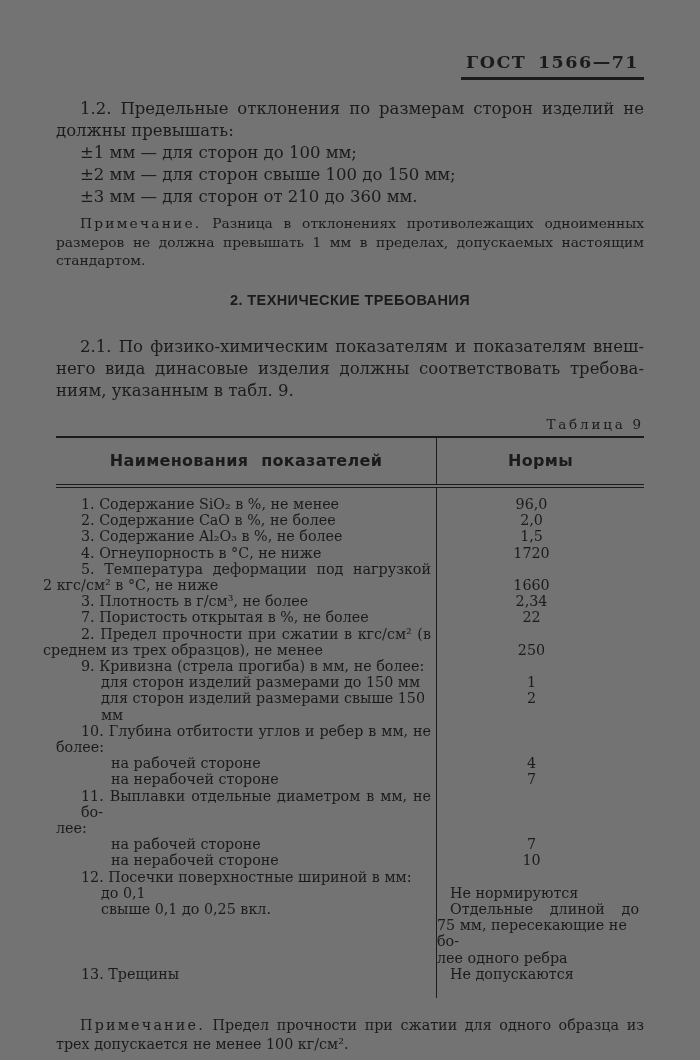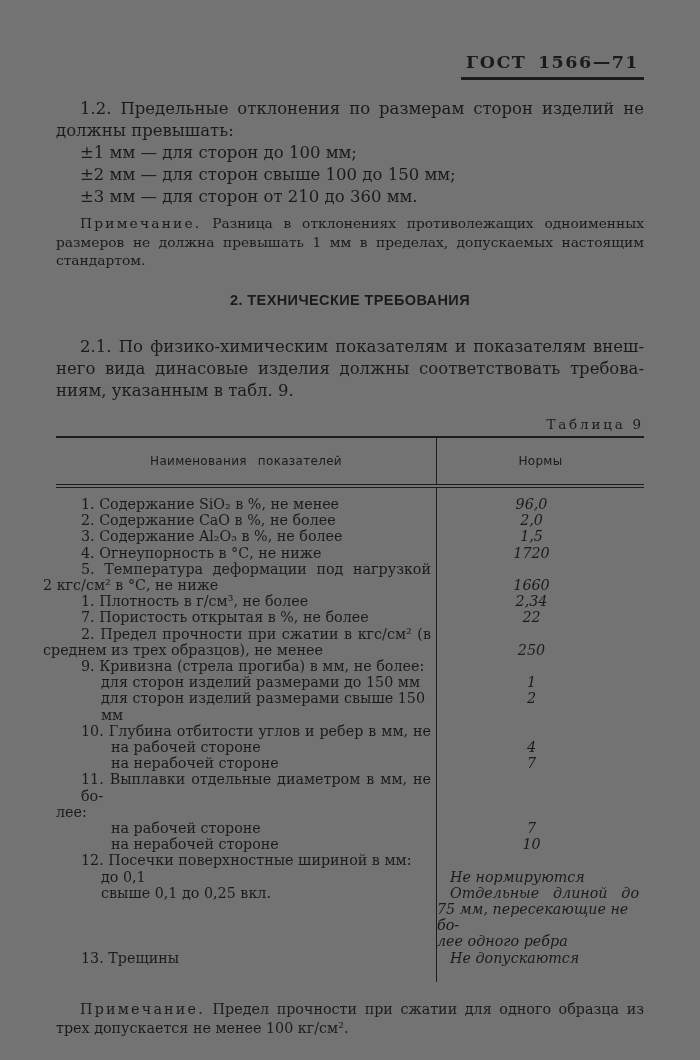--- a/index.html
+++ b/index.html
@@ -59,8 +59,8 @@
     margin-bottom: 2.5px;
     min-height: 46px;
     font-family: "DejaVu Sans", "Liberation Sans", sans-serif;
-    font-weight: normal;
-    font-size: 12px;
+    font-weight: bold;
+    font-size: 16px;
     letter-spacing: 0.3px;
   }
   .t-h-left {

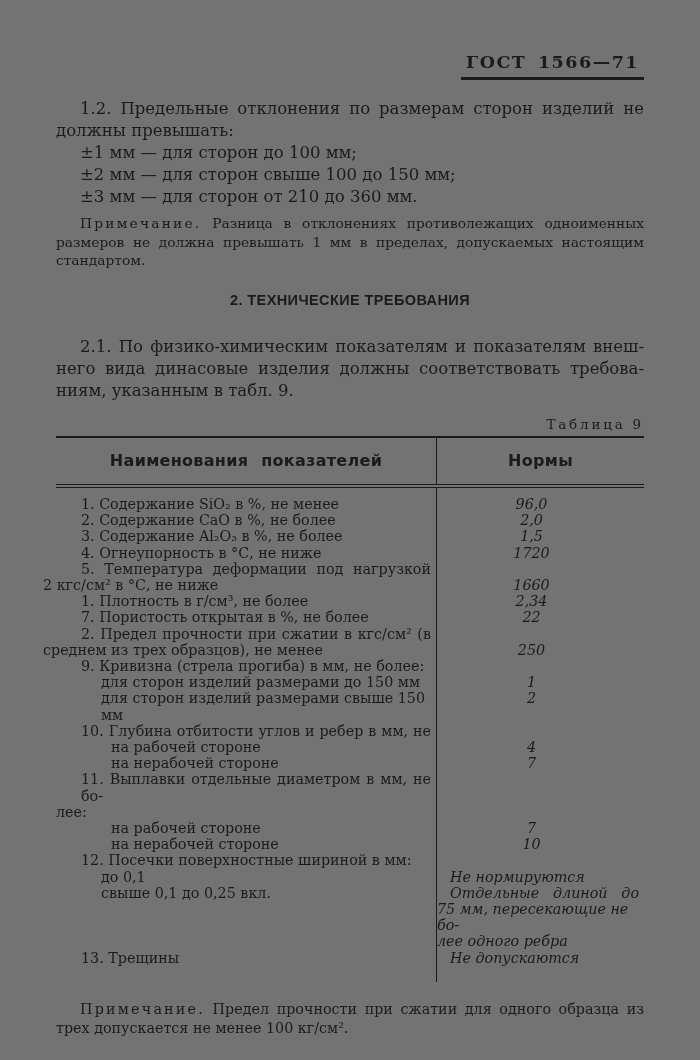--- a/index.html
+++ b/index.html
@@ -81,7 +81,7 @@
   .t-line { display: flex; min-height: 16.2px; }
   .t-line:first-child > div { padding-top: 8px; }
   .t-left  { width: 380px; box-sizing: border-box; }
-  .t-right { width: 208px; border-left: 1.5px solid #1b1b1b; box-sizing: border-box; font-style: italic; }
+  .t-right { width: 208px; border-left: 1.5px solid #1b1b1b; box-sizing: border-box; }
   
   .lc-num   { padding-left: 25px; }
   .lc-numj  { padding-left: 25px; padding-right: 5px; text-align: justify; text-align-last: justify; }

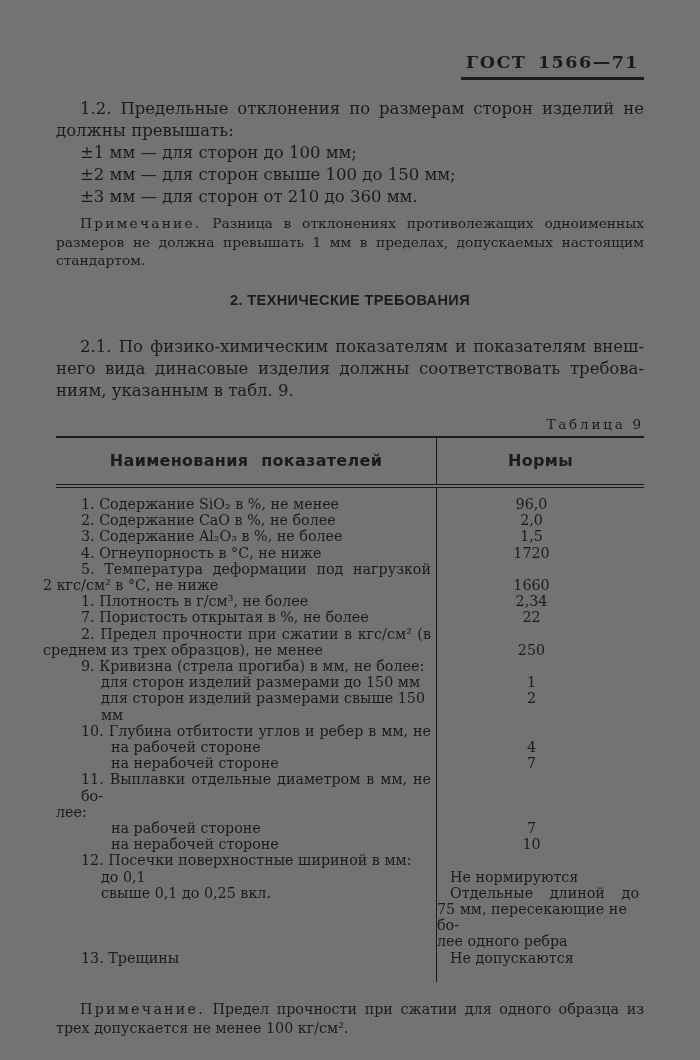--- a/index.html
+++ b/index.html
@@ -164,7 +164,7 @@
           <div class="t-right rc-val">1660</div>
         </div>
         <div class="t-line">
-          <div class="t-left lc-num">1. Плотность в г/см³, не более</div>
+          <div class="t-left lc-num">3. Плотность в г/см³, не более</div>
           <div class="t-right rc-val">2,34</div>
         </div>
         <div class="t-line">

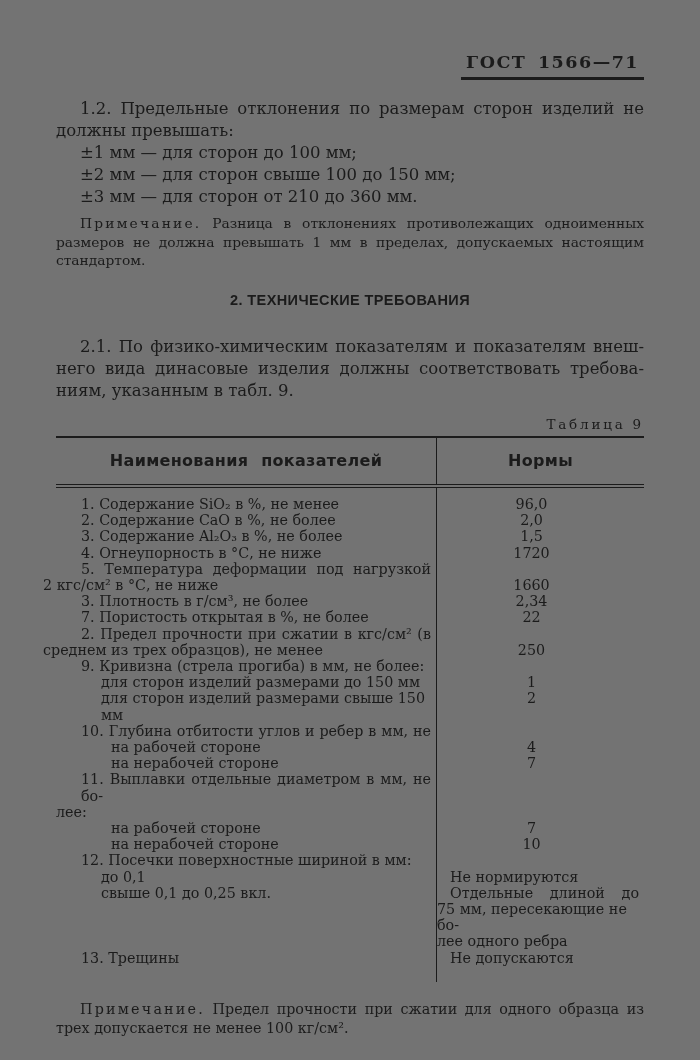--- a/index.html
+++ b/index.html
@@ -196,6 +196,10 @@
           <div class="t-right rc-val"></div>
         </div>
         <div class="t-line">
+          <div class="t-left lc-cont2">более:</div>
+          <div class="t-right rc-val"></div>
+        </div>
+        <div class="t-line">
           <div class="t-left lc-sub2">на рабочей стороне</div>
           <div class="t-right rc-val">4</div>
         </div>

